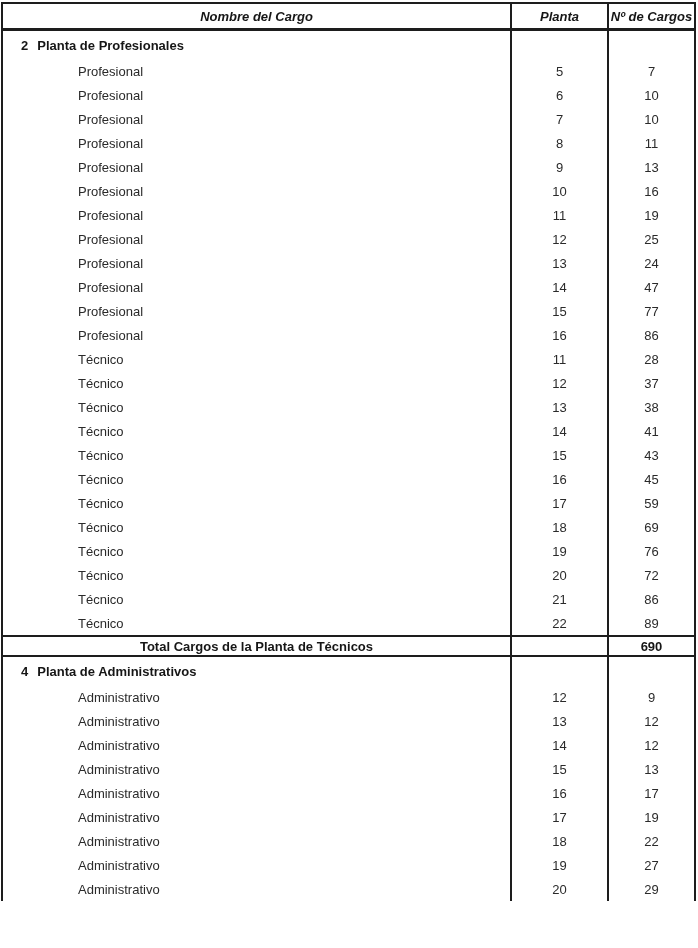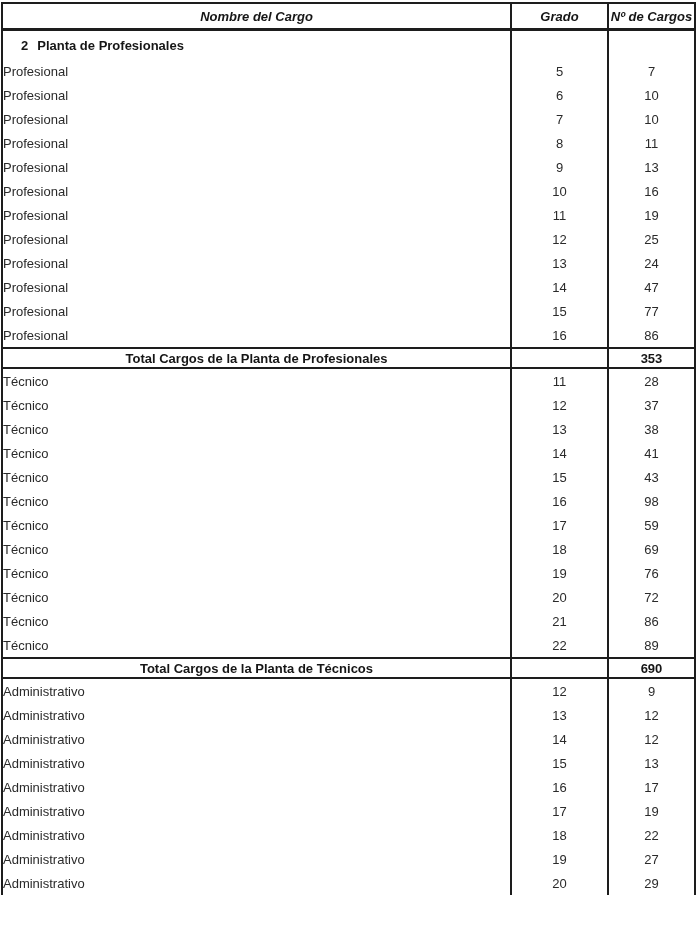--- a/index.html
+++ b/index.html
@@ -85,7 +85,7 @@
     <thead>
       <tr>
         <th>Nombre del Cargo</th>
-        <th class="vdiv">Grado</th>
+        <th class="vdiv">Planta</th>
         <th class="vdiv">Nº de Cargos</th>
       </tr>
     </thead>

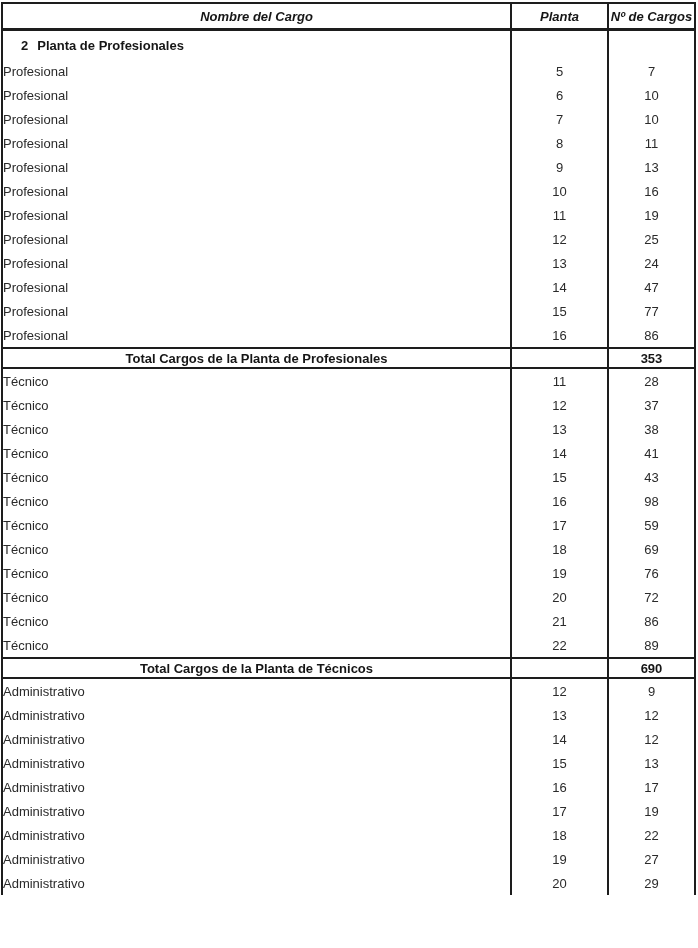--- a/index.html
+++ b/index.html
@@ -59,7 +59,7 @@
   .sec-num { display: inline-block; margin-right: 9px; }
   
   tr.data-row td { height: 24px; }
-  td.name-cell { text-align: left; color: #2a2a2a; margin-top: 32px; }
+  td.name-cell { padding-left: 75px; text-align: left; color: #2a2a2a; margin-top: 32px; }
   td.num-cell  { text-align: center; color: #2a2a2a; }
   
   tr.total-row td {

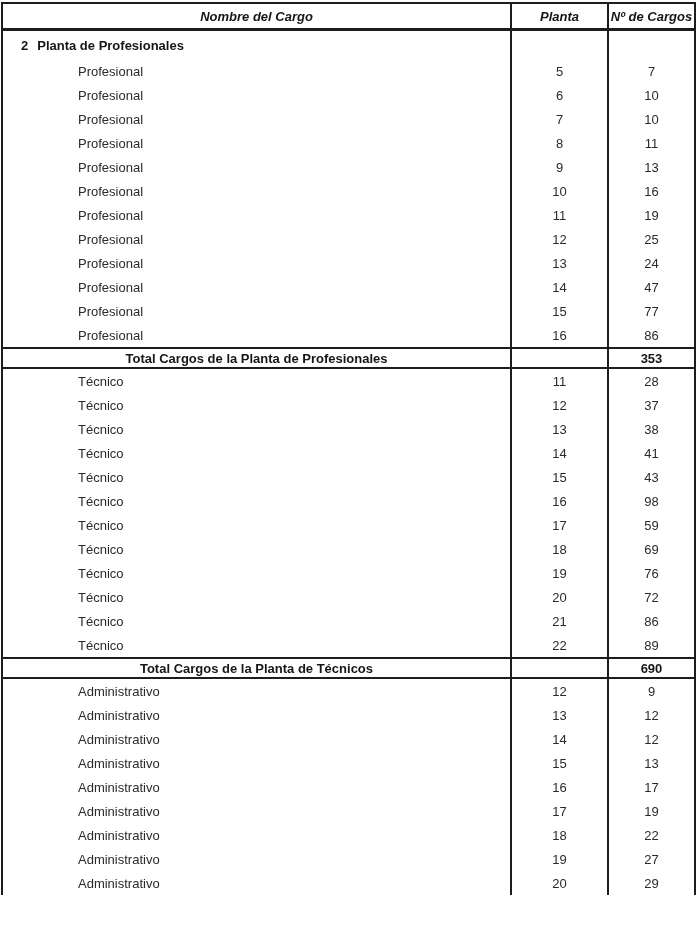--- a/index.html
+++ b/index.html
@@ -155,11 +155,6 @@
           <td class="num-cell vdiv">16</td>
           <td class="num-cell vdiv">86</td>
         </tr>
-        <tr class="total-row">
-          <td class="total-label-cell">Total Cargos de la Planta de Profesionales</td>
-          <td class="vdiv"></td>
-          <td class="total-value-cell vdiv">353</td>
-        </tr>
         <tr class="data-row">
           <td class="name-cell">Técnico</td>
           <td class="num-cell vdiv">11</td>

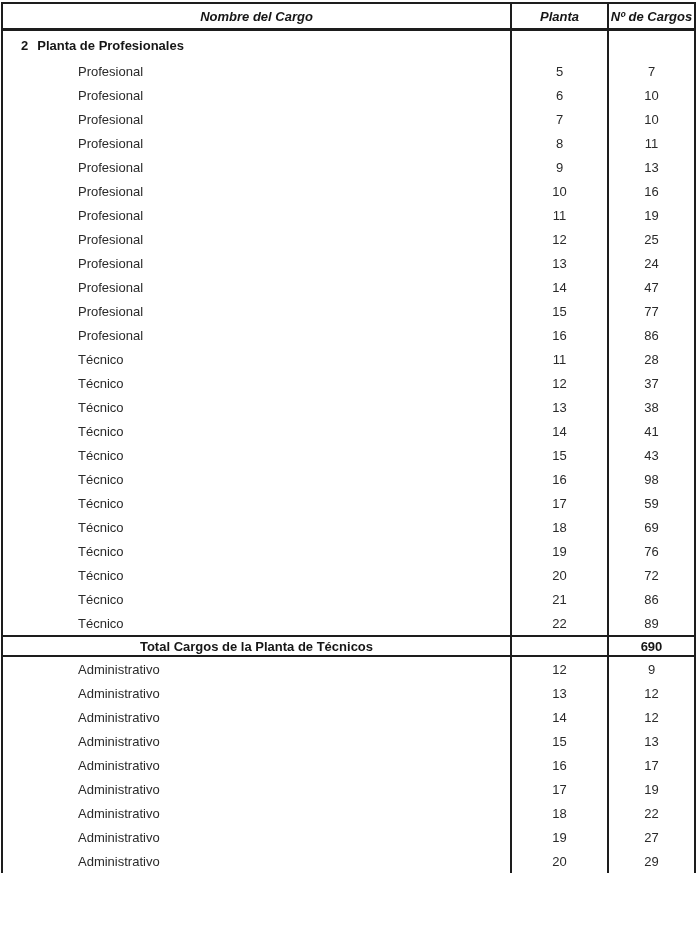--- a/index.html
+++ b/index.html
@@ -183,7 +183,7 @@
         <tr class="data-row">
           <td class="name-cell">Técnico</td>
           <td class="num-cell vdiv">16</td>
-          <td class="num-cell vdiv">98</td>
+          <td class="num-cell vdiv">45</td>
         </tr>
         <tr class="data-row">
           <td class="name-cell">Técnico</td>

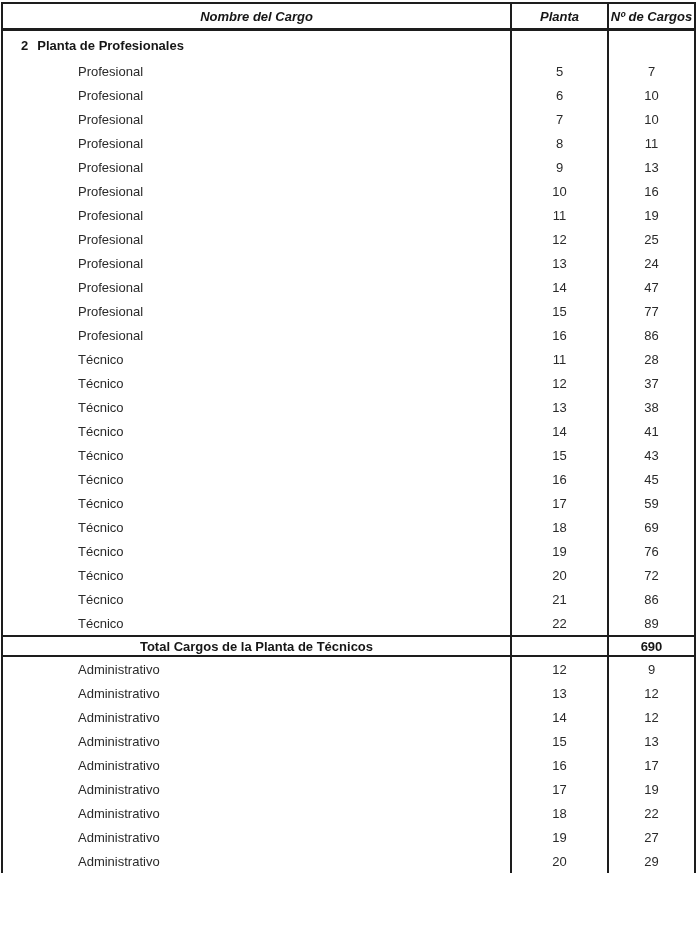--- a/index.html
+++ b/index.html
@@ -220,6 +220,11 @@
           <td class="vdiv"></td>
           <td class="total-value-cell vdiv">690</td>
         </tr>
+        <tr class="section-row">
+          <td class="section-cell"><span class="sec-num">4</span><span>Planta de Administrativos</span></td>
+          <td class="vdiv"></td>
+          <td class="vdiv"></td>
+        </tr>
         <tr class="data-row">
           <td class="name-cell">Administrativo</td>
           <td class="num-cell vdiv">12</td>

